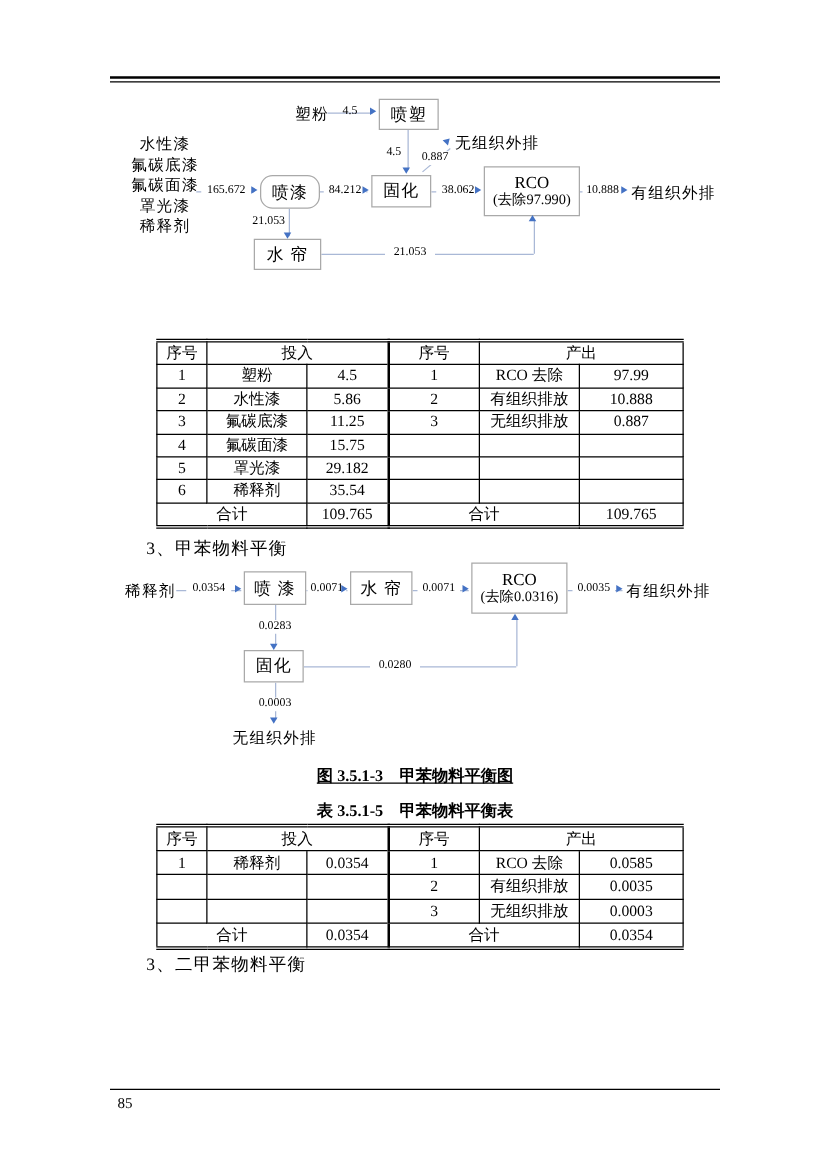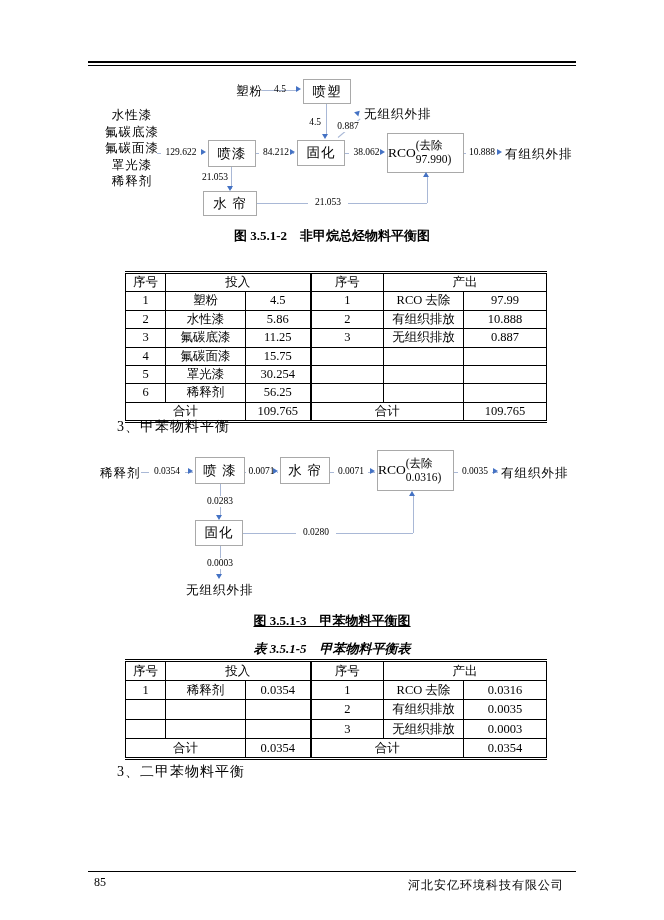--- a/index.html
+++ b/index.html
@@ -70,7 +70,7 @@
         <span>稀释剂</span>
       </div>
     <div class="hl" style="left:157px;top:153px;width:46px;"></div>
-    <div class="flbl bg" style="left:161px;top:147px;width:40px;">129.622</div>
+    <div class="flbl bg" style="left:161px;top:147px;width:40px;">165.672</div>
     <div class="ar r" style="left:201px;top:149px;"></div>
 
     <div class="dbox" style="left:208px;top:140px;width:48px;height:27px;">喷漆</div>

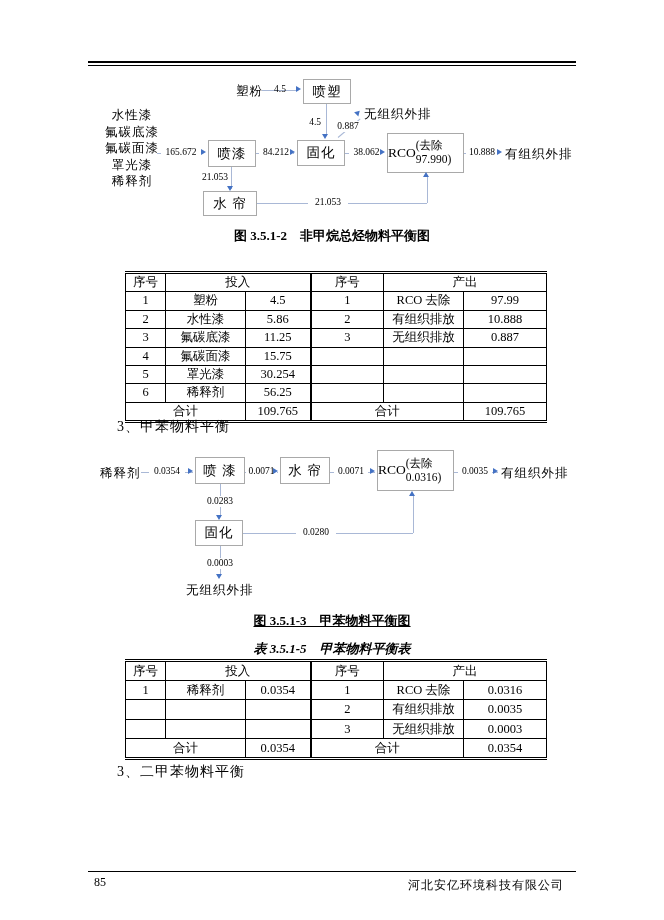--- a/index.html
+++ b/index.html
@@ -73,7 +73,7 @@
     <div class="flbl bg" style="left:161px;top:147px;width:40px;">165.672</div>
     <div class="ar r" style="left:201px;top:149px;"></div>
 
-    <div class="dbox" style="left:208px;top:140px;width:48px;height:27px;">喷漆</div>
+    <div class="dbox" style="left:208px;top:140px;width:48px;height:27px;border-radius:10px;">喷漆</div>
     <div class="hl" style="left:256px;top:153px;width:38px;"></div>
     <div class="flbl bg" style="left:259px;top:147px;width:34px;">84.212</div>
     <div class="ar r" style="left:290px;top:149px;"></div>

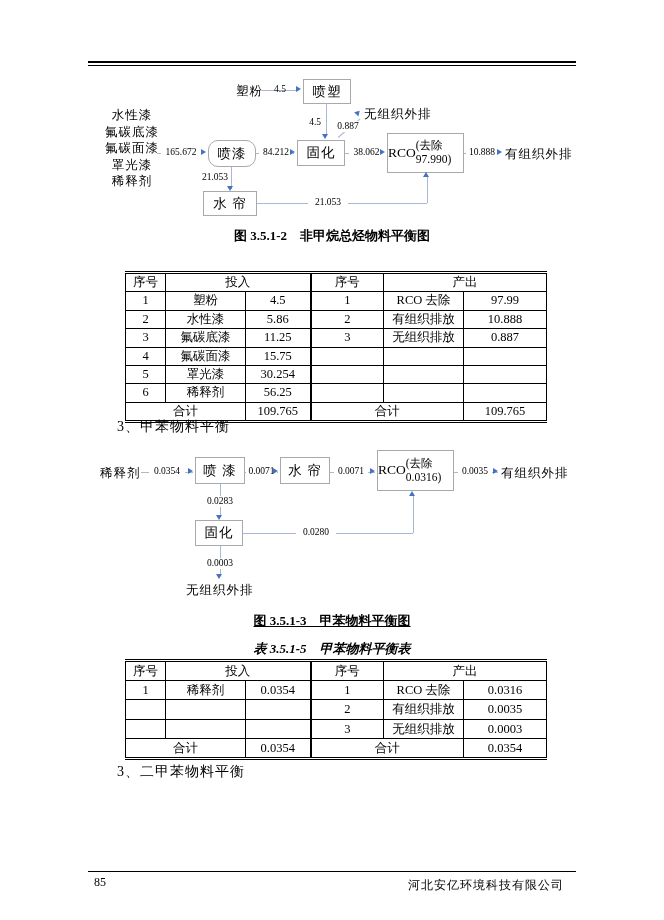--- a/index.html
+++ b/index.html
@@ -15,7 +15,7 @@
   .dbox{position:absolute;border:1px solid #a9a9a9;background:#fff;display:flex;
         align-items:center;justify-content:center;font-size:13.5px;letter-spacing:1px;
         box-sizing:border-box;z-index:2;}
-  .dbox.rco{line-height:1.2;letter-spacing:0;}
+  .dbox.rco{flex-direction:column;line-height:1.2;letter-spacing:0;}
   .dbox.rco .sub{font-size:11.5px;}
   .hl{position:absolute;height:1px;background:#a9b8d6;z-index:1;}
   .vl{position:absolute;width:1px;background:#a9b8d6;z-index:1;}

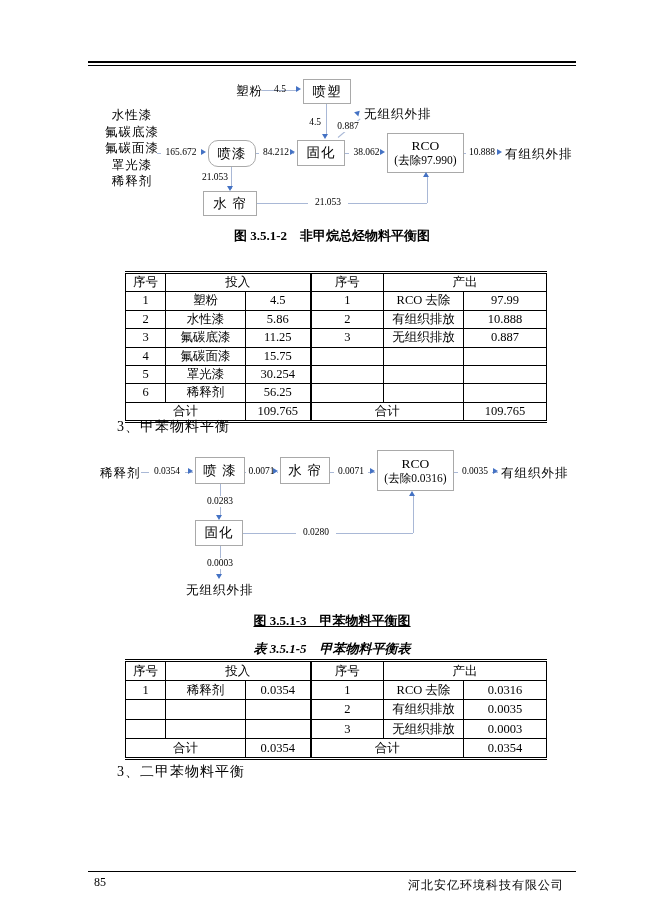--- a/index.html
+++ b/index.html
@@ -109,7 +109,6 @@
     <div class="ar u" style="left:423px;top:172px;"></div>
   </div>
 
-  <div class="cap" style="top:227px;">图 3.5.1-2　非甲烷总烃物料平衡图</div>
 
   <table class="mb-table" id="table1" style="left:125px;top:271px;width:421px;">
     <colgroup>

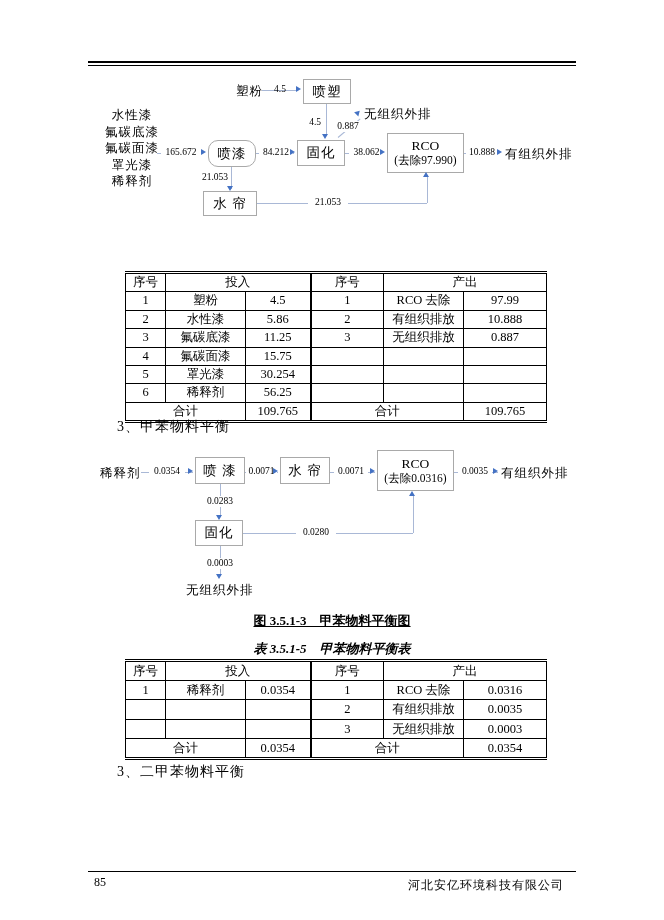--- a/index.html
+++ b/index.html
@@ -163,7 +163,7 @@
         <tr>
           <td>5</td>
           <td>罩光漆</td>
-          <td>30.254</td>
+          <td>29.182</td>
           <td class="mid-l"></td>
           <td></td>
           <td></td>

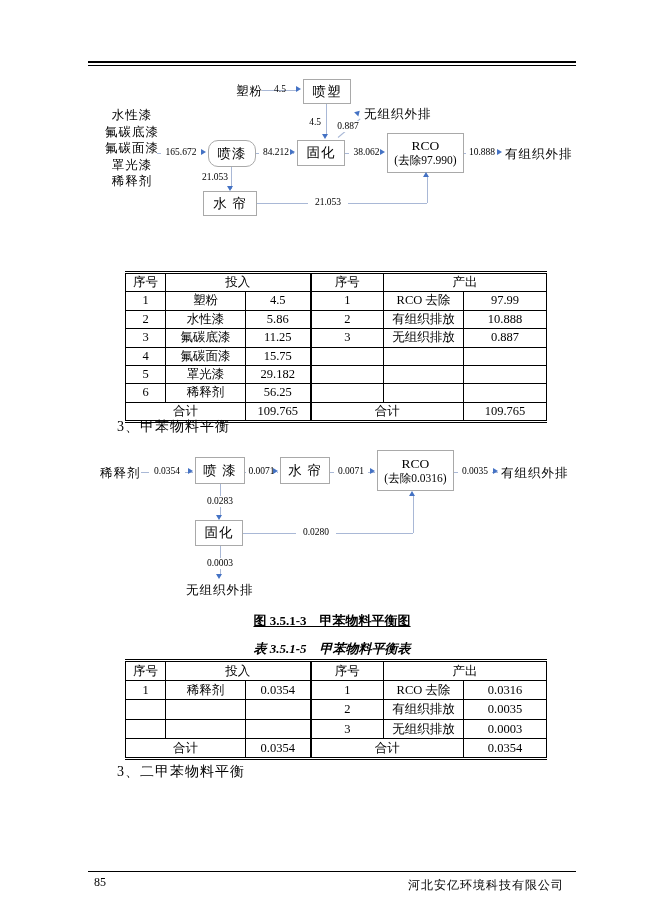--- a/index.html
+++ b/index.html
@@ -171,7 +171,7 @@
         <tr>
           <td>6</td>
           <td>稀释剂</td>
-          <td>56.25</td>
+          <td>35.54</td>
           <td class="mid-l"></td>
           <td></td>
           <td></td>

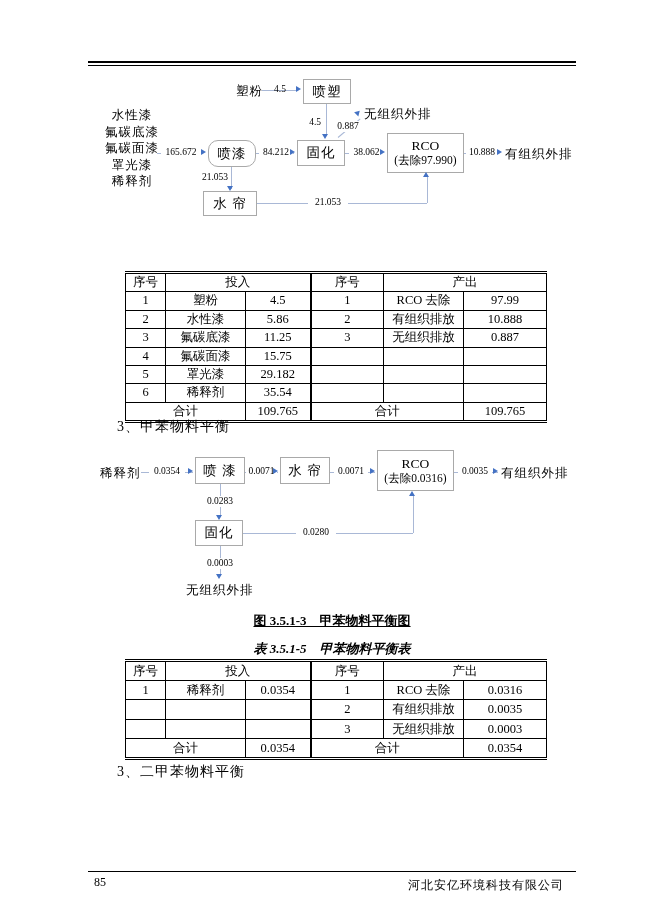--- a/index.html
+++ b/index.html
@@ -185,7 +185,7 @@
       </tbody>
   </table>
 
-  <div class="sect" style="left:117px;top:418px;">3、甲苯物料平衡</div>
+  <div class="sect" style="left:117px;top:430px;">3、甲苯物料平衡</div>
 
   <div>
     <div class="dtext" style="left:100px;top:465px;">稀释剂</div>

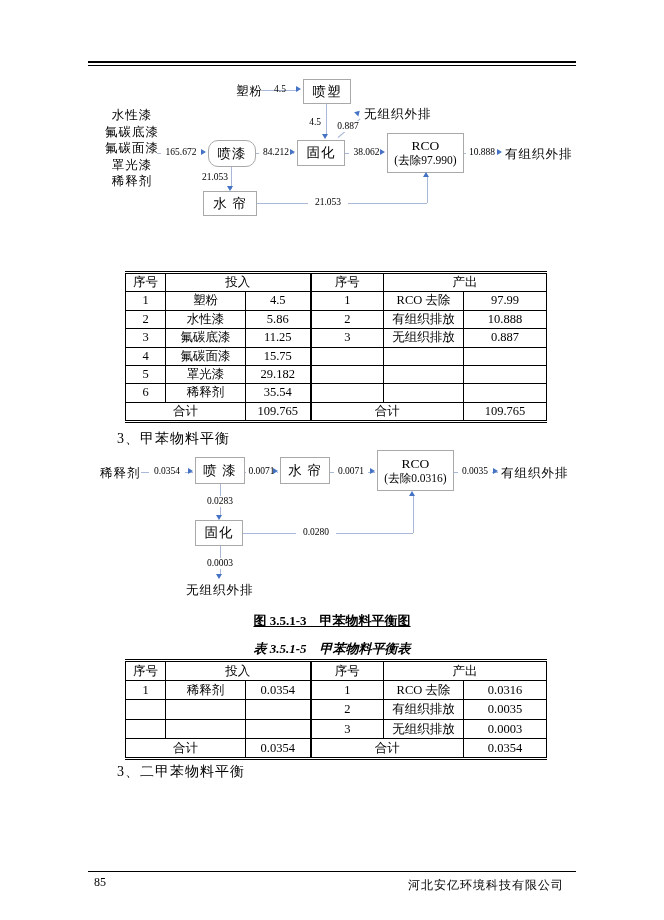--- a/index.html
+++ b/index.html
@@ -229,7 +229,7 @@
   </div>
 
   <div class="cap" style="top:612px;text-decoration:underline;">图 3.5.1-3　甲苯物料平衡图</div>
-  <div class="cap" style="top:640px;font-style:italic;">表 3.5.1-5　甲苯物料平衡表</div>
+  <div class="cap" style="top:640px;">表 3.5.1-5　甲苯物料平衡表</div>
 
   <table class="mb-table" id="table2" style="left:125px;top:659px;width:421px;">
     <colgroup>

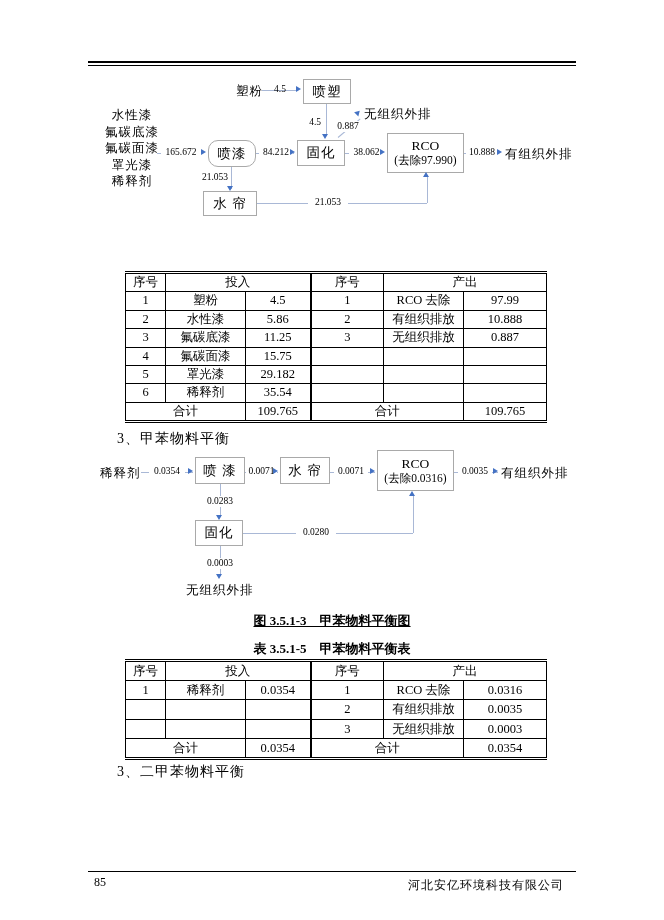--- a/index.html
+++ b/index.html
@@ -255,7 +255,7 @@
           <td>0.0354</td>
           <td class="mid-l">1</td>
           <td>RCO 去除</td>
-          <td>0.0316</td>
+          <td>0.0585</td>
         </tr>
         <tr>
           <td></td>

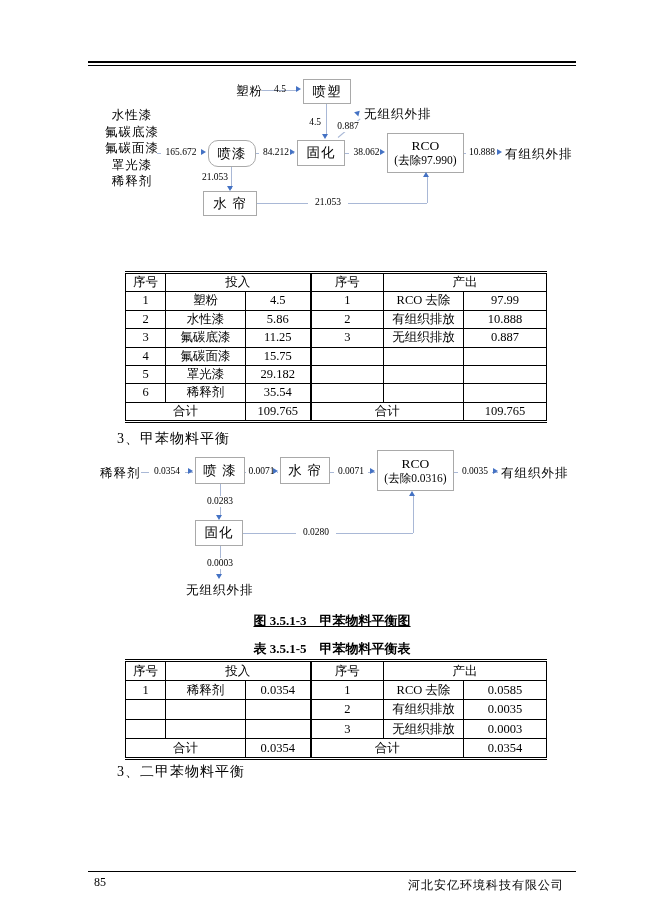--- a/index.html
+++ b/index.html
@@ -286,7 +286,6 @@
 
   <div class="rule" style="left:88px;top:871px;width:488px;height:1px;"></div>
   <div class="ftr-page">85</div>
-  <div class="ftr-company">河北安亿环境科技有限公司</div>
 
 </div>
 

